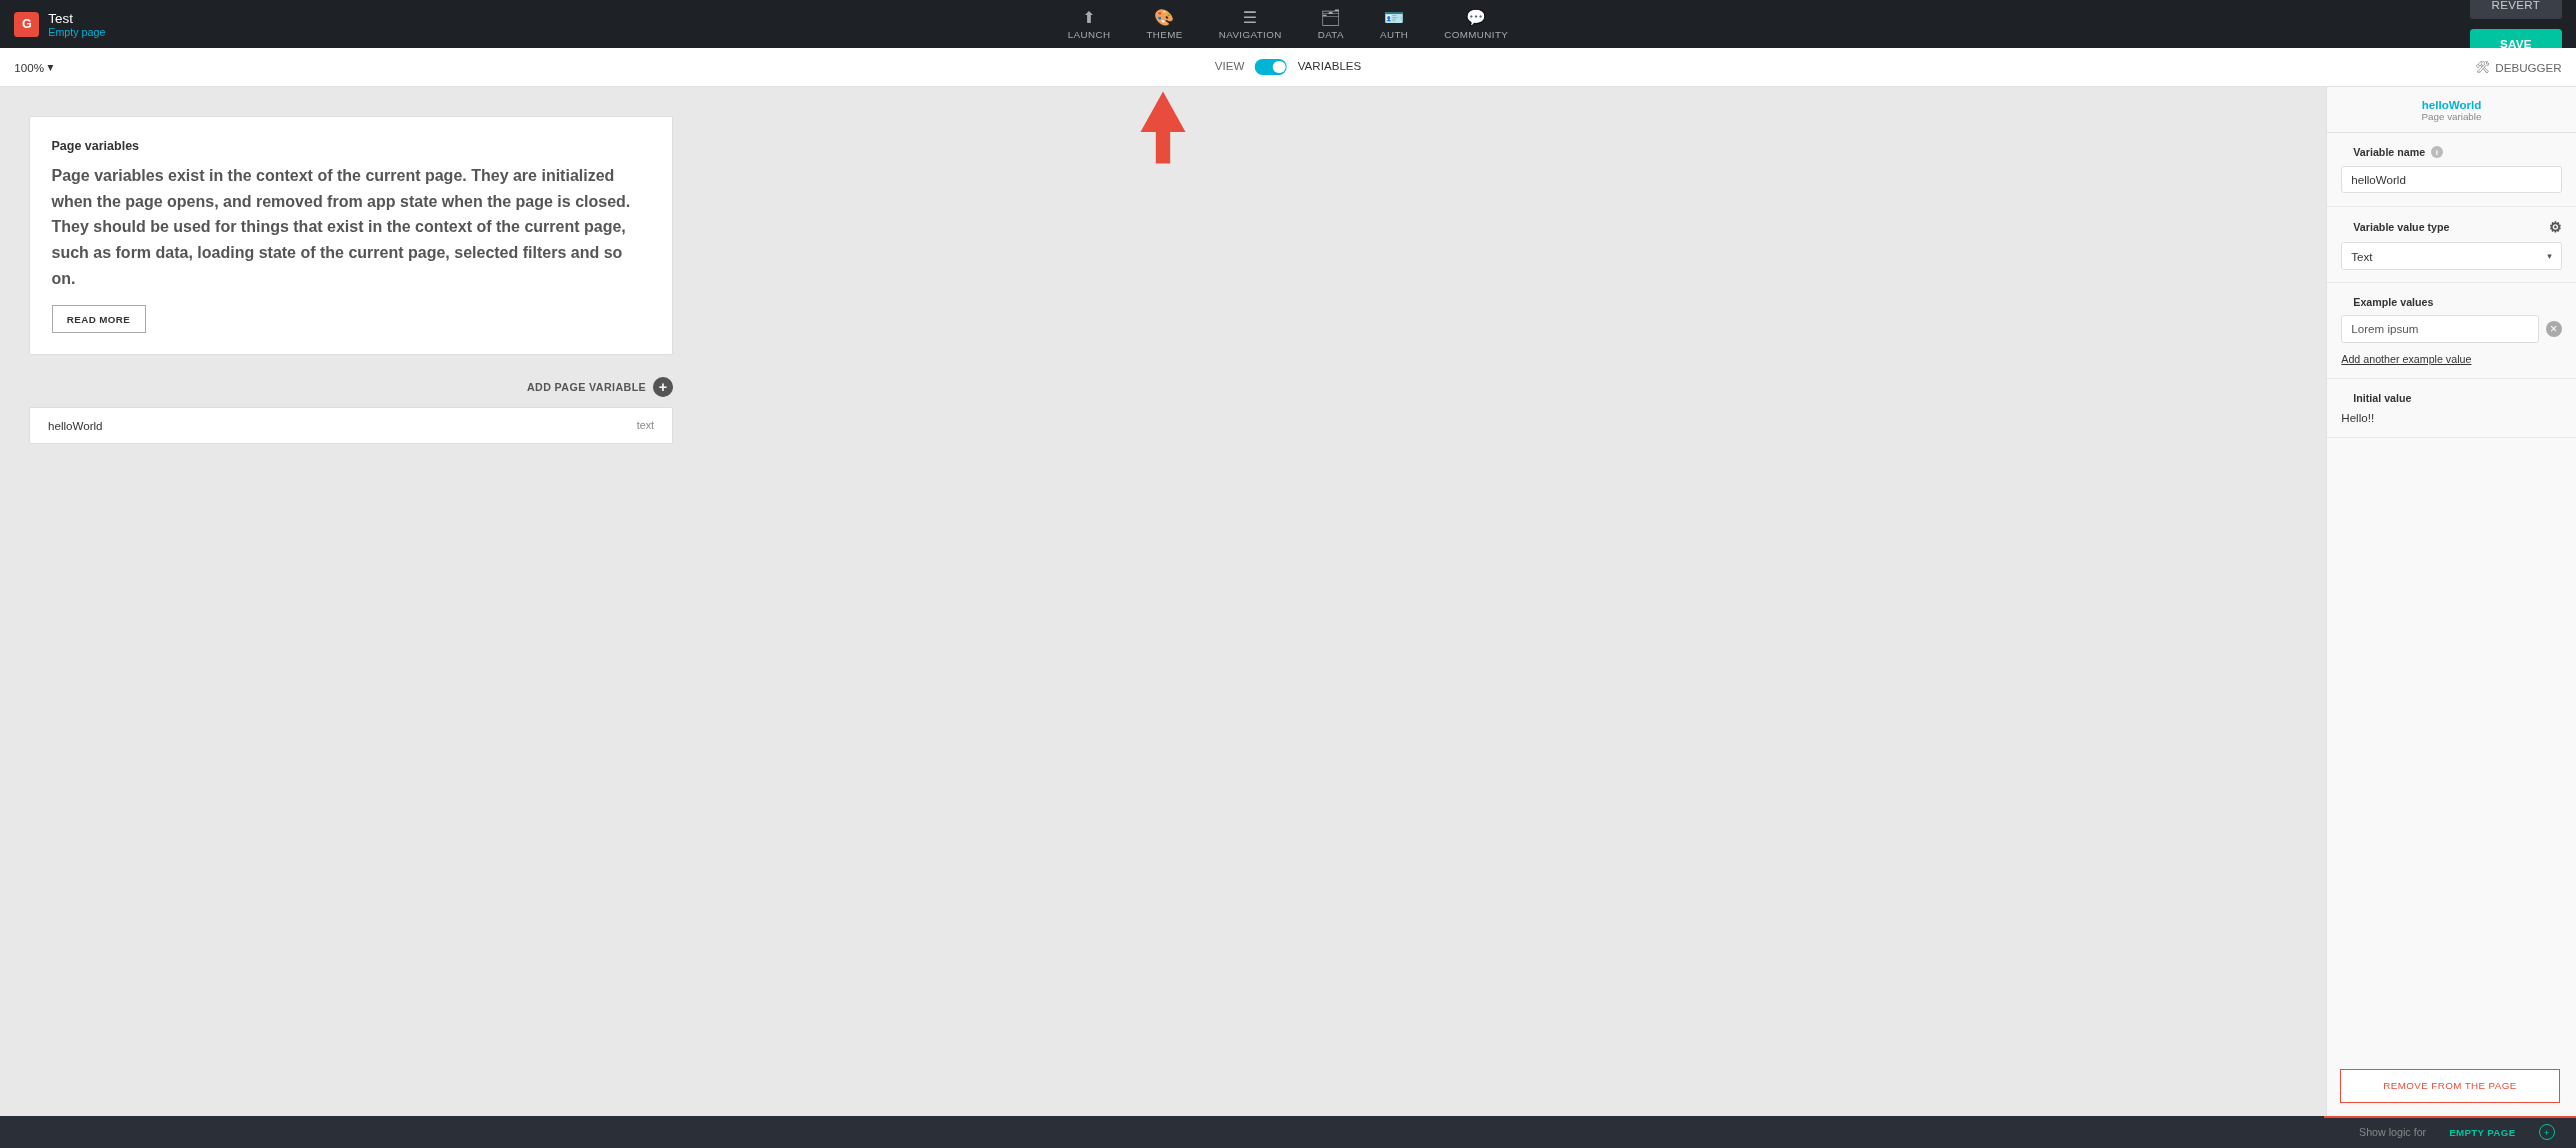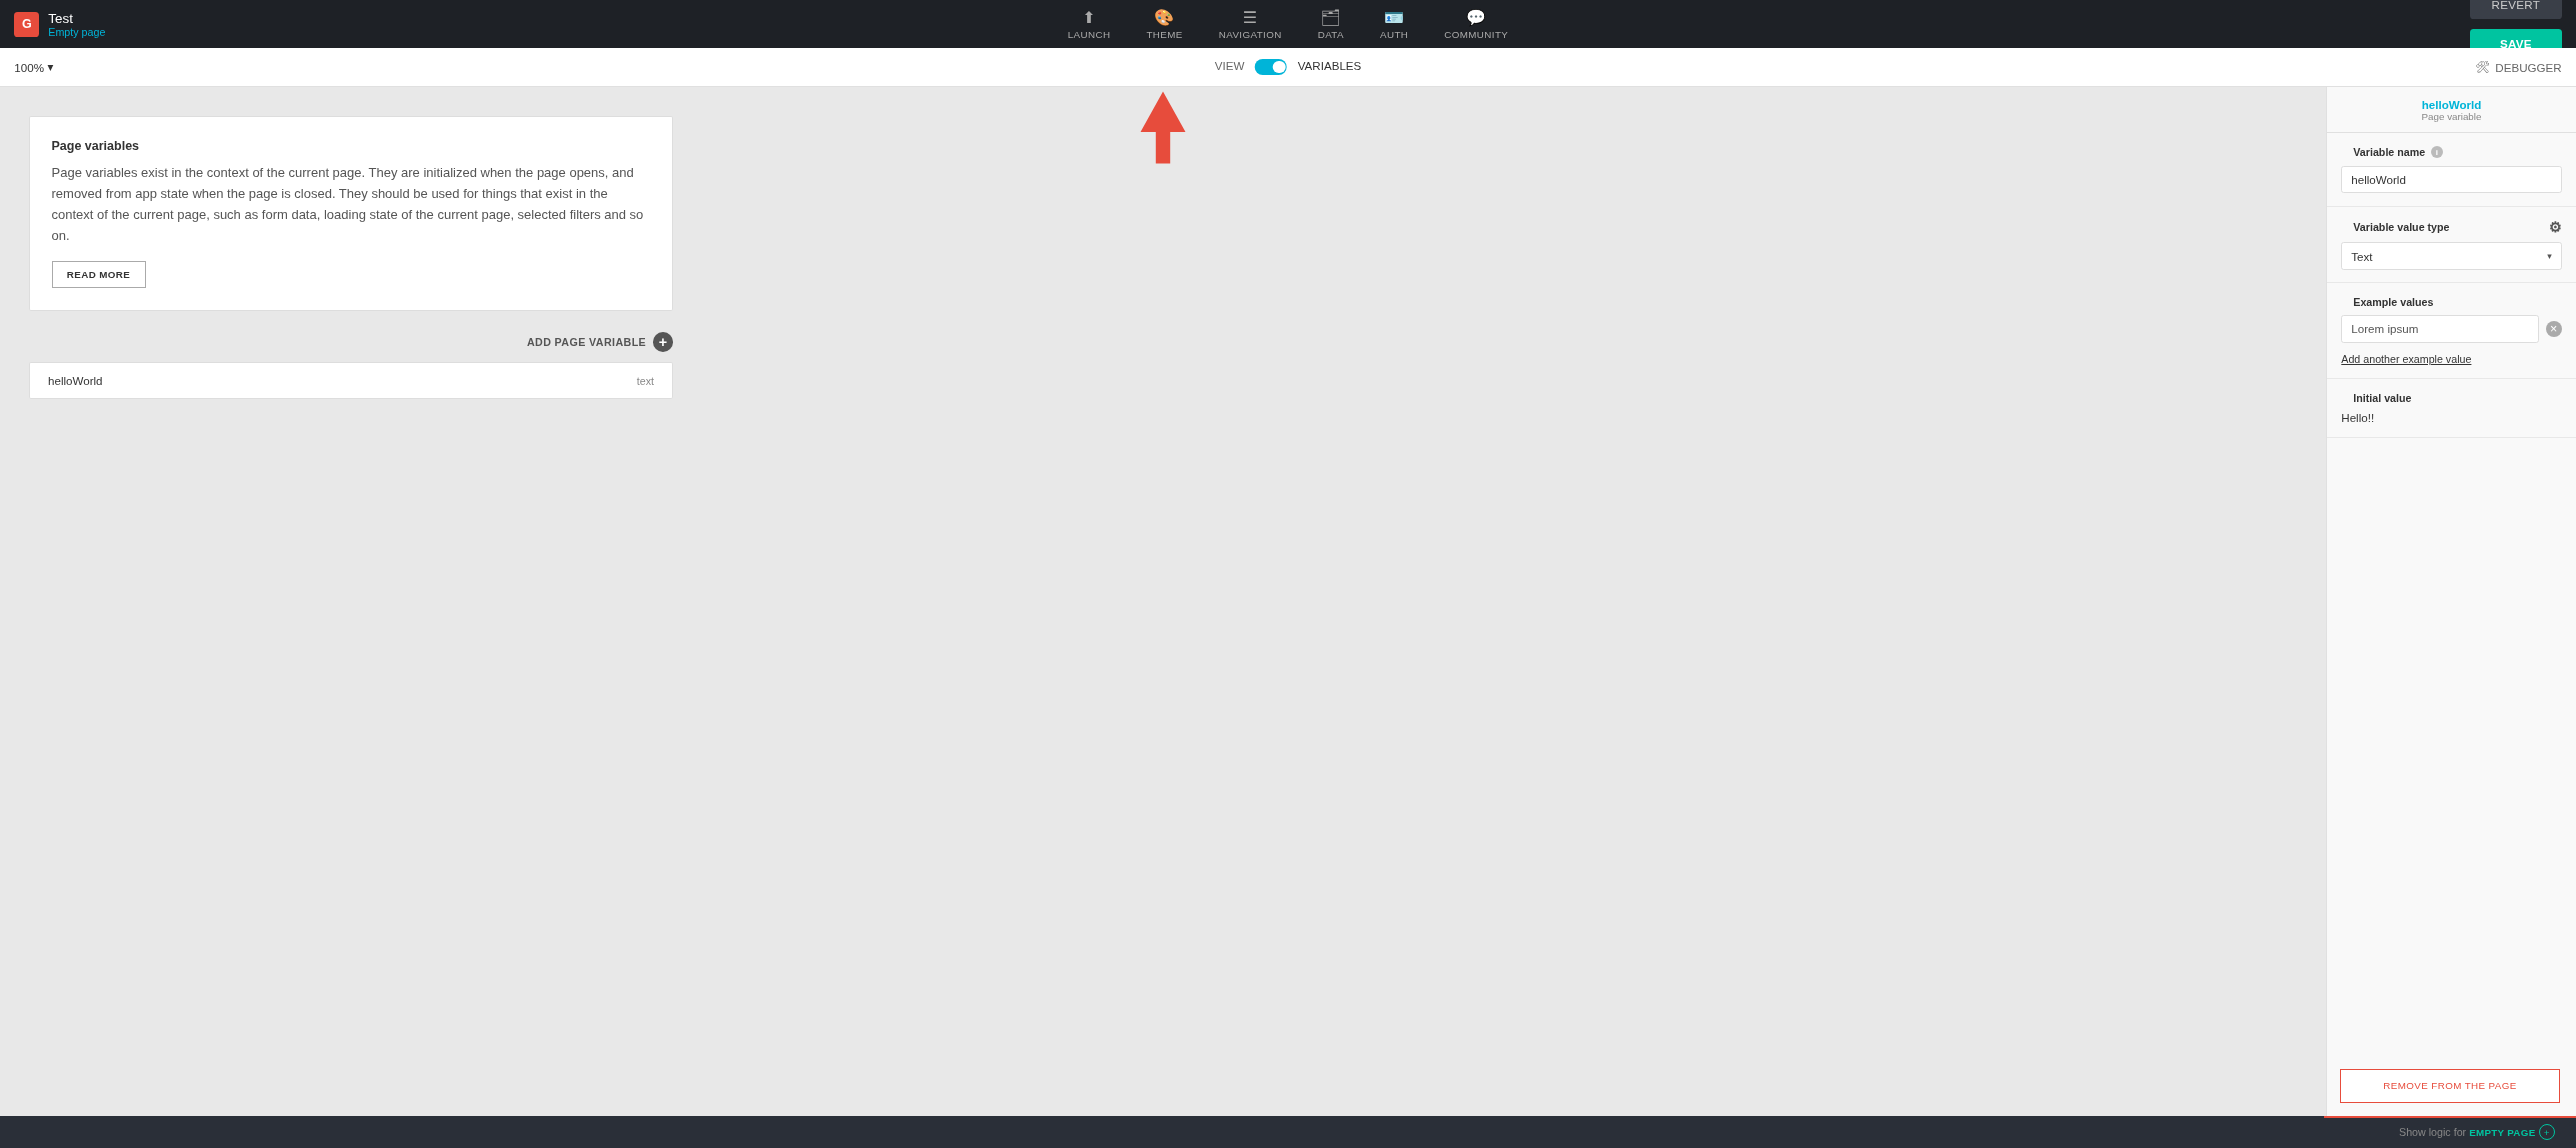--- a/index.html
+++ b/index.html
@@ -188,9 +188,10 @@
       margin-bottom: 10.7px;
     }
     .info-box p {
-      font-size: 13px;
+      font-size: 16px;
       color: #555;
       line-height: 1.6;
+      font-weight: bold;
     }
     .read-more-btn {
       display: inline-block;

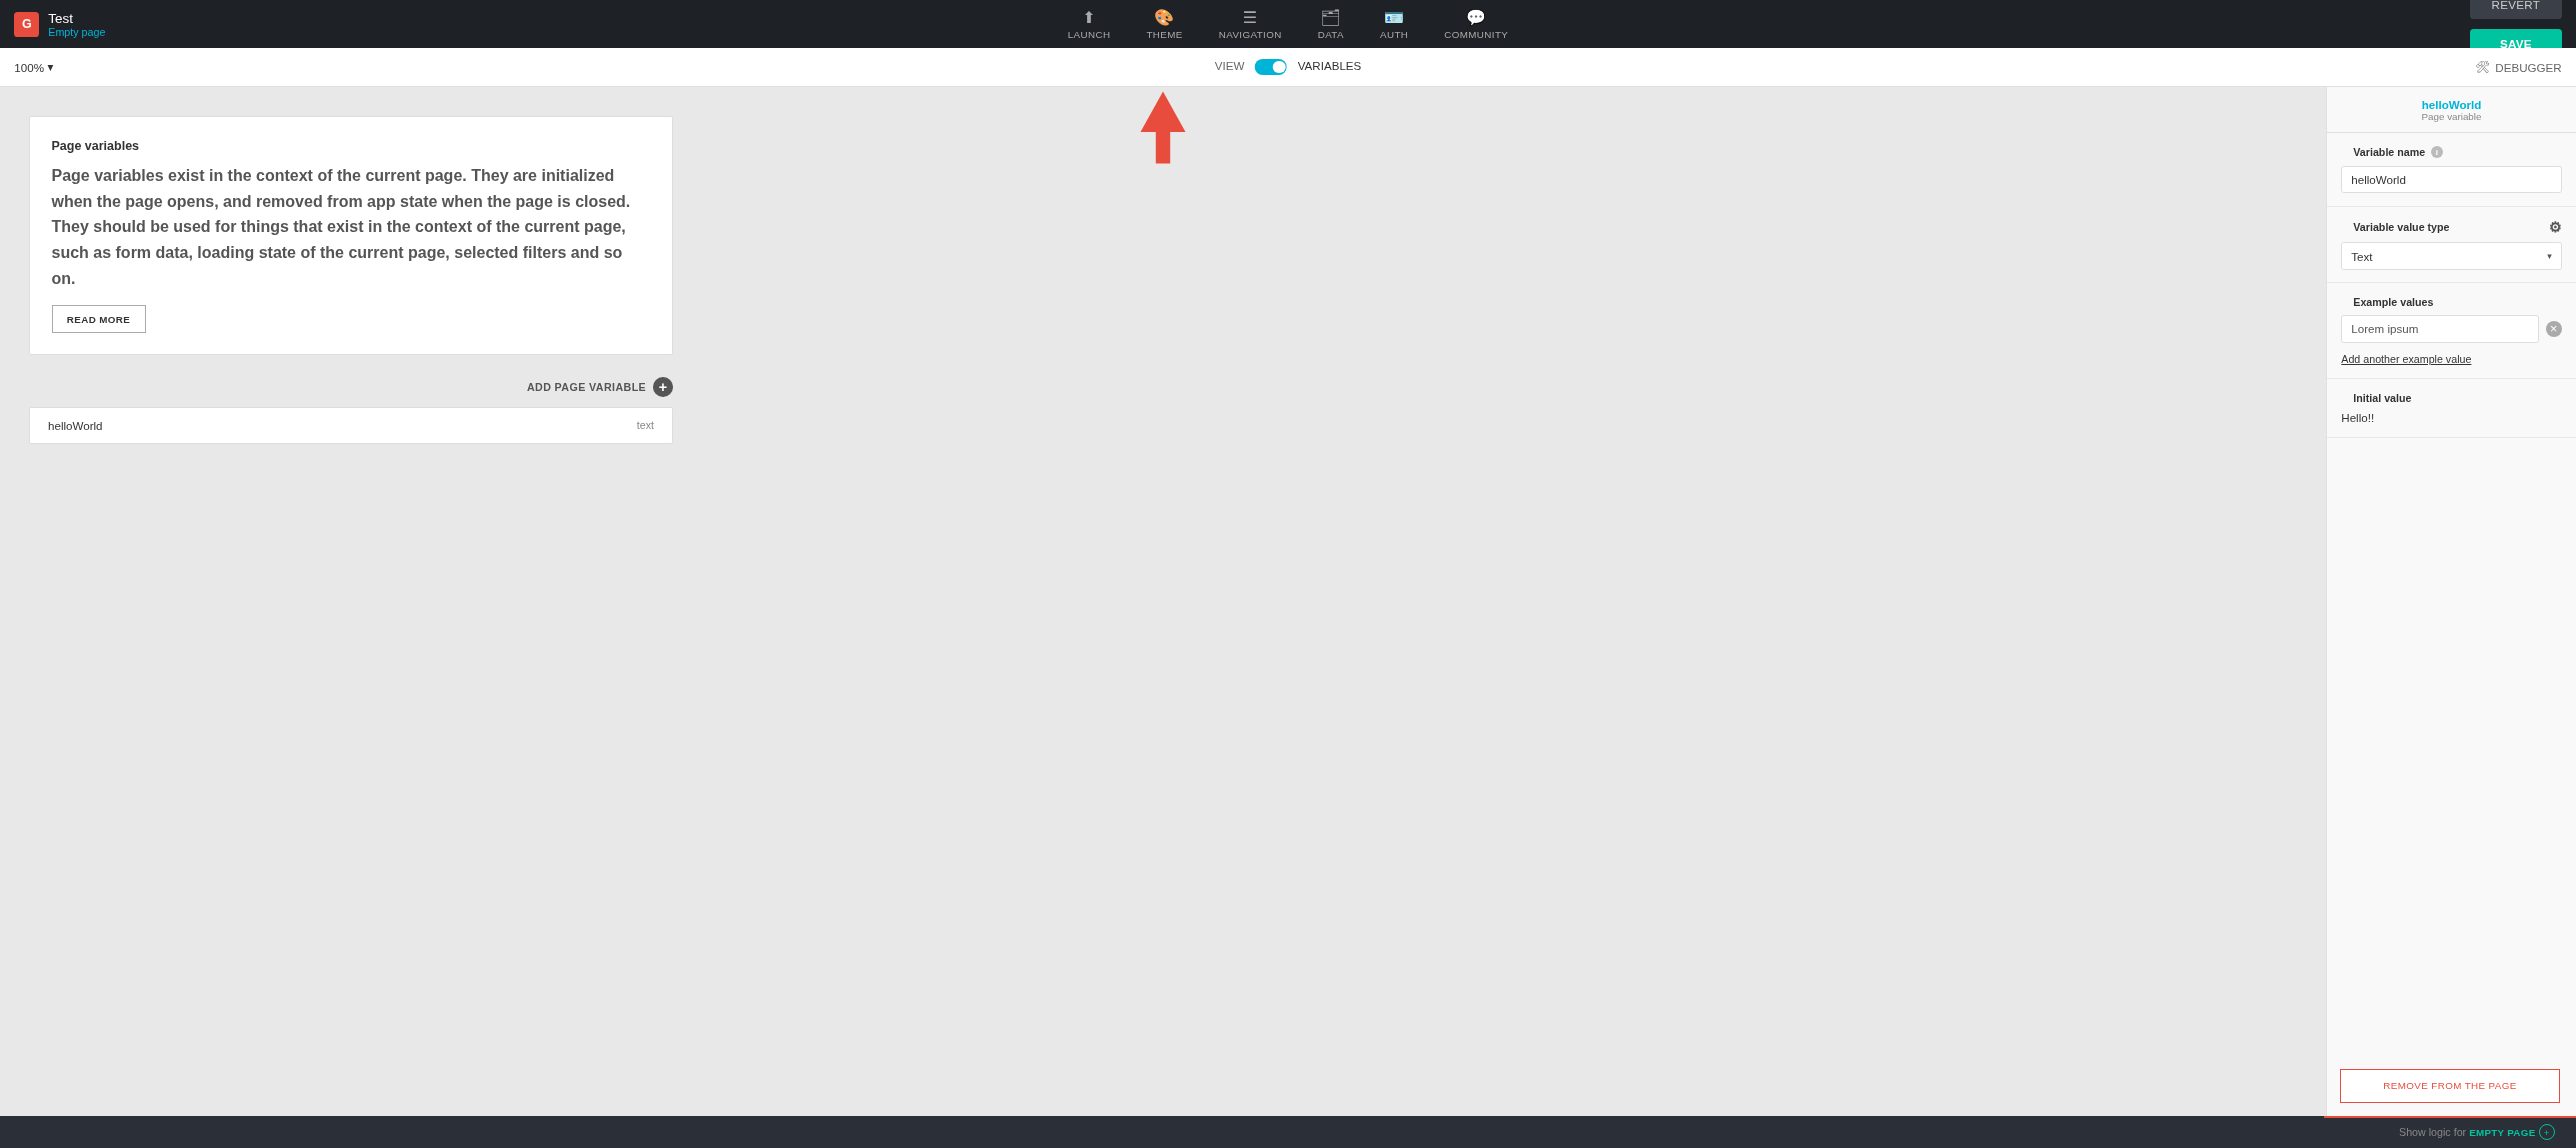--- a/index.html
+++ b/index.html
@@ -385,7 +385,7 @@
       padding: 0 21.5px;
       font-size: 10.7px;
       color: #888;
-      gap: 3px;
+      gap: 23px;
     }
     .show-logic-link {
       color: #00c4a0;

